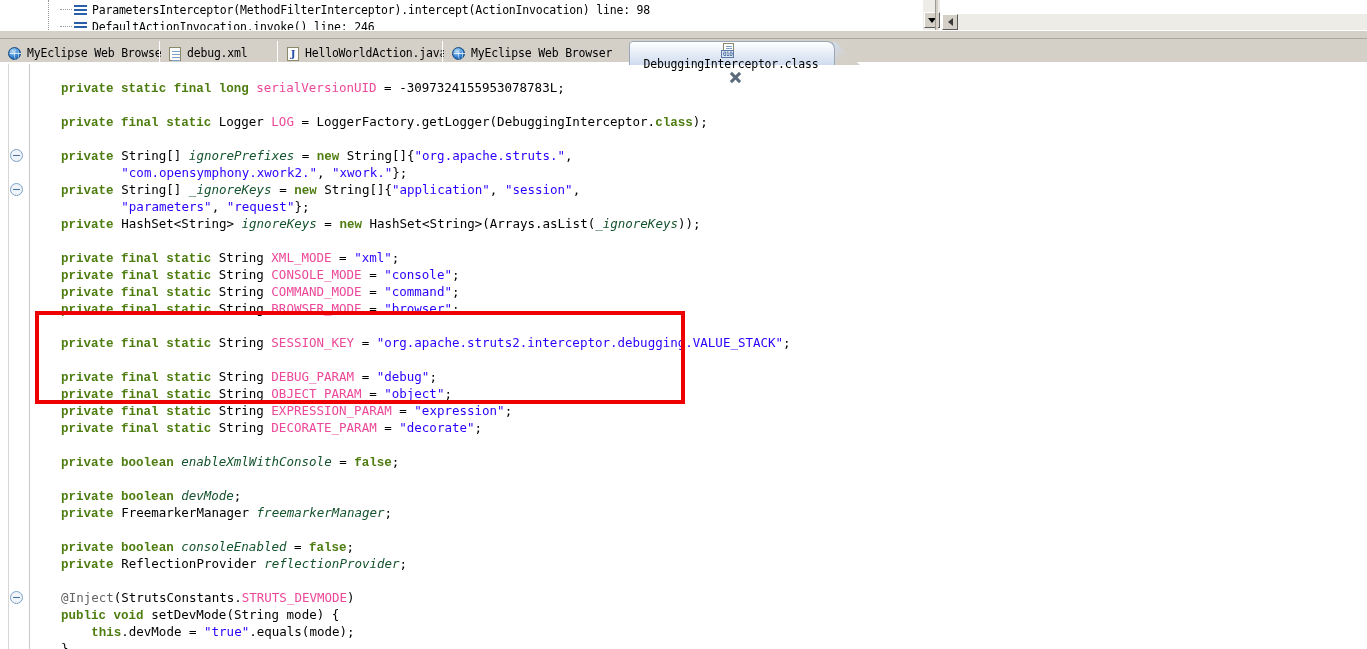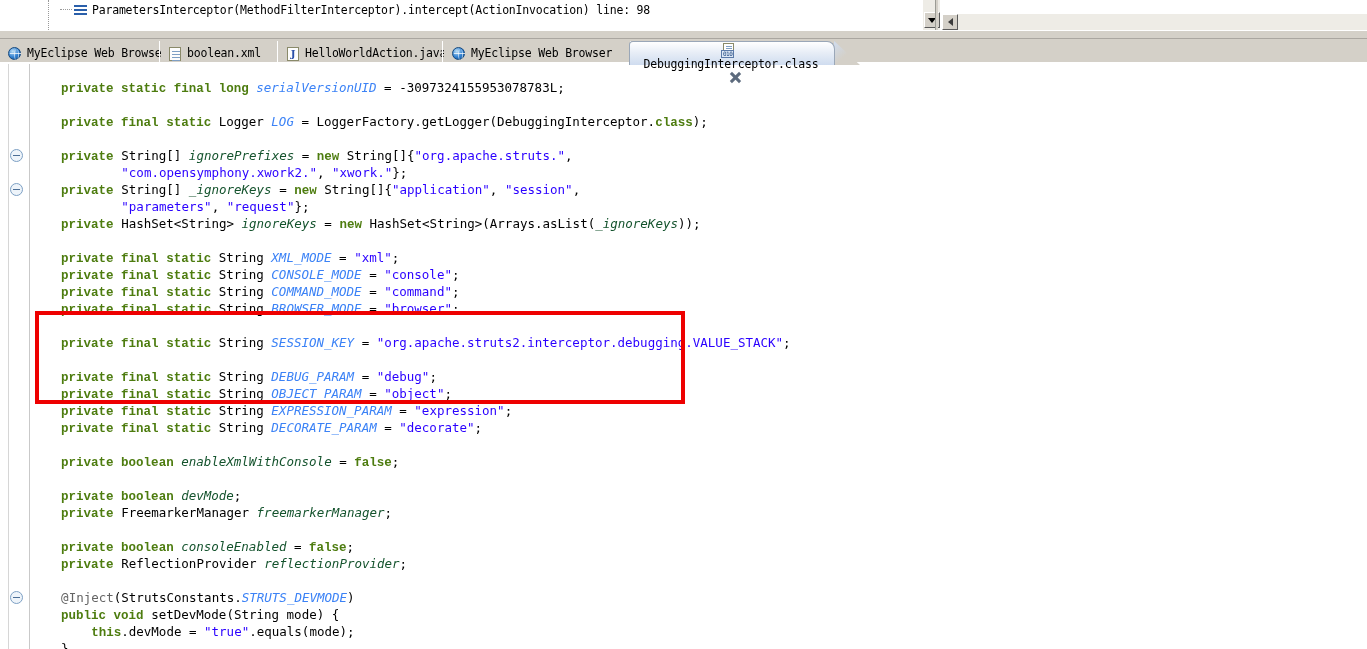--- a/index.html
+++ b/index.html
@@ -401,6 +401,15 @@
         <span class="stack-text">ParametersInterceptor(MethodFilterInterceptor).intercept(ActionInvocation) line: 98</span>
       </div>
 
+      <div class="stack-row" style="top:18px;">
+        <span class="stack-dots"></span>
+        <span class="frame-icon">
+            <i></i>
+            <i></i>
+            <i></i>
+          </span>
+        <span class="stack-text">DefaultActionInvocation.invoke() line: 246</span>
+      </div>
     </div>
 
     <div id="stack-vscroll">

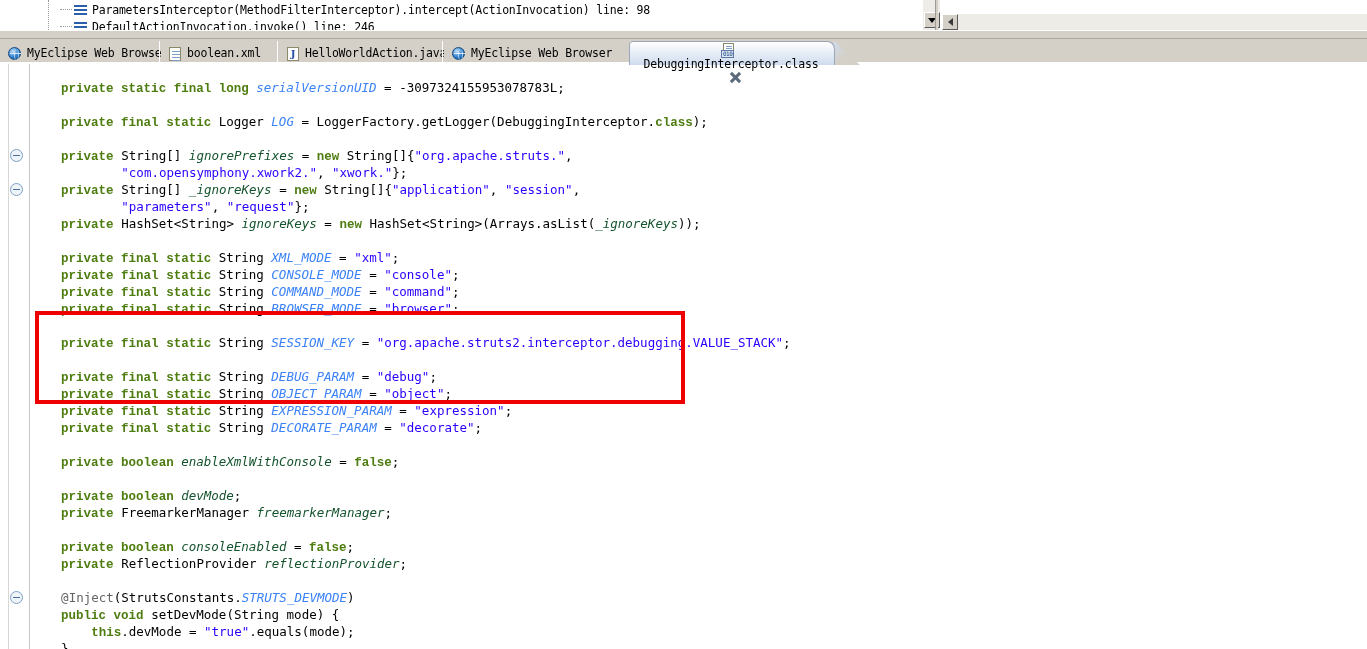--- a/index.html
+++ b/index.html
@@ -439,7 +439,7 @@
 
     <div class="tab inactive" style="left:161px; width:117px;">
       <span class="tab-icon ic-doc"></span>
-      <span>boolean.xml</span>
+      <span>debug.xml</span>
     </div>
 
     <div class="tab inactive" style="left:279px; width:164px;">

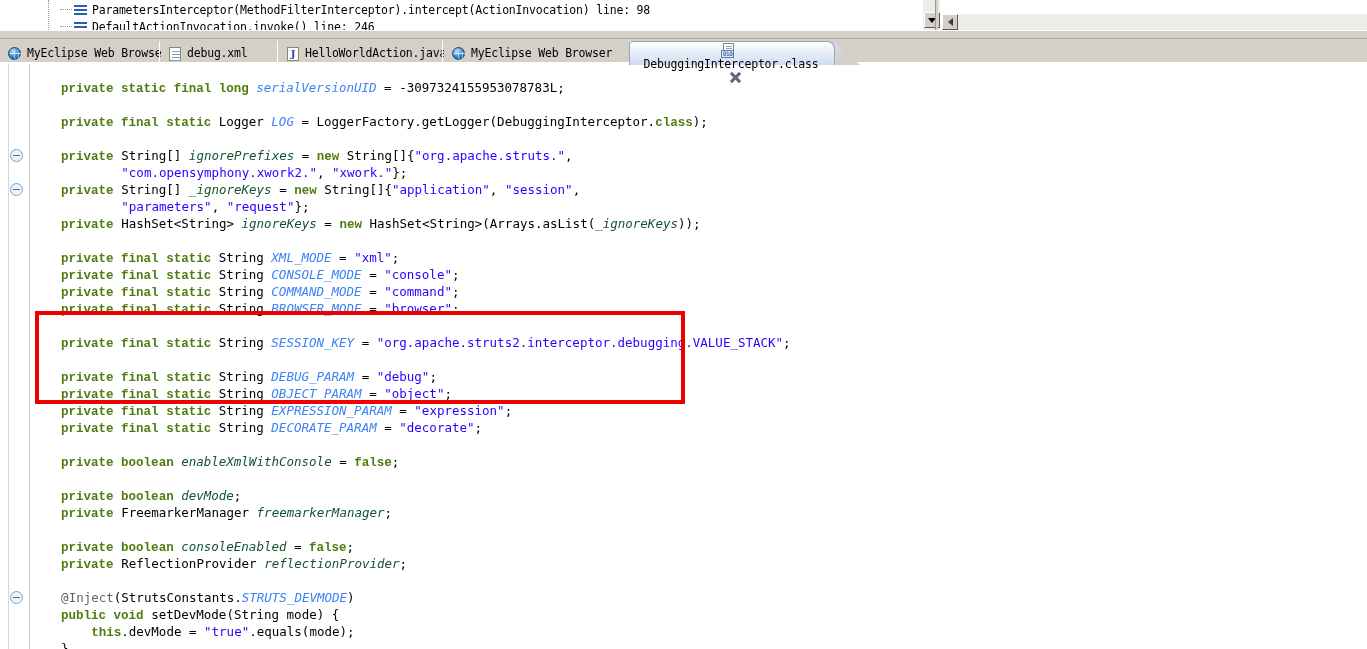--- a/index.html
+++ b/index.html
@@ -305,7 +305,7 @@
   .ln { height: 17px; white-space: pre; }
   .kw   { color: #4d7c0f; font-weight: bold; font-family: Liberation Mono, monospace; }
   .fld  { color: #14532d; font-style: italic; }
-  .sfld { color: #3b82f6; font-style: italic; }
+  .sfld { color: #ec4899; }
   .str  { color: #2a00ff; }
   .ann  { color: #646464; }
   .pln  { color: #000000; }

